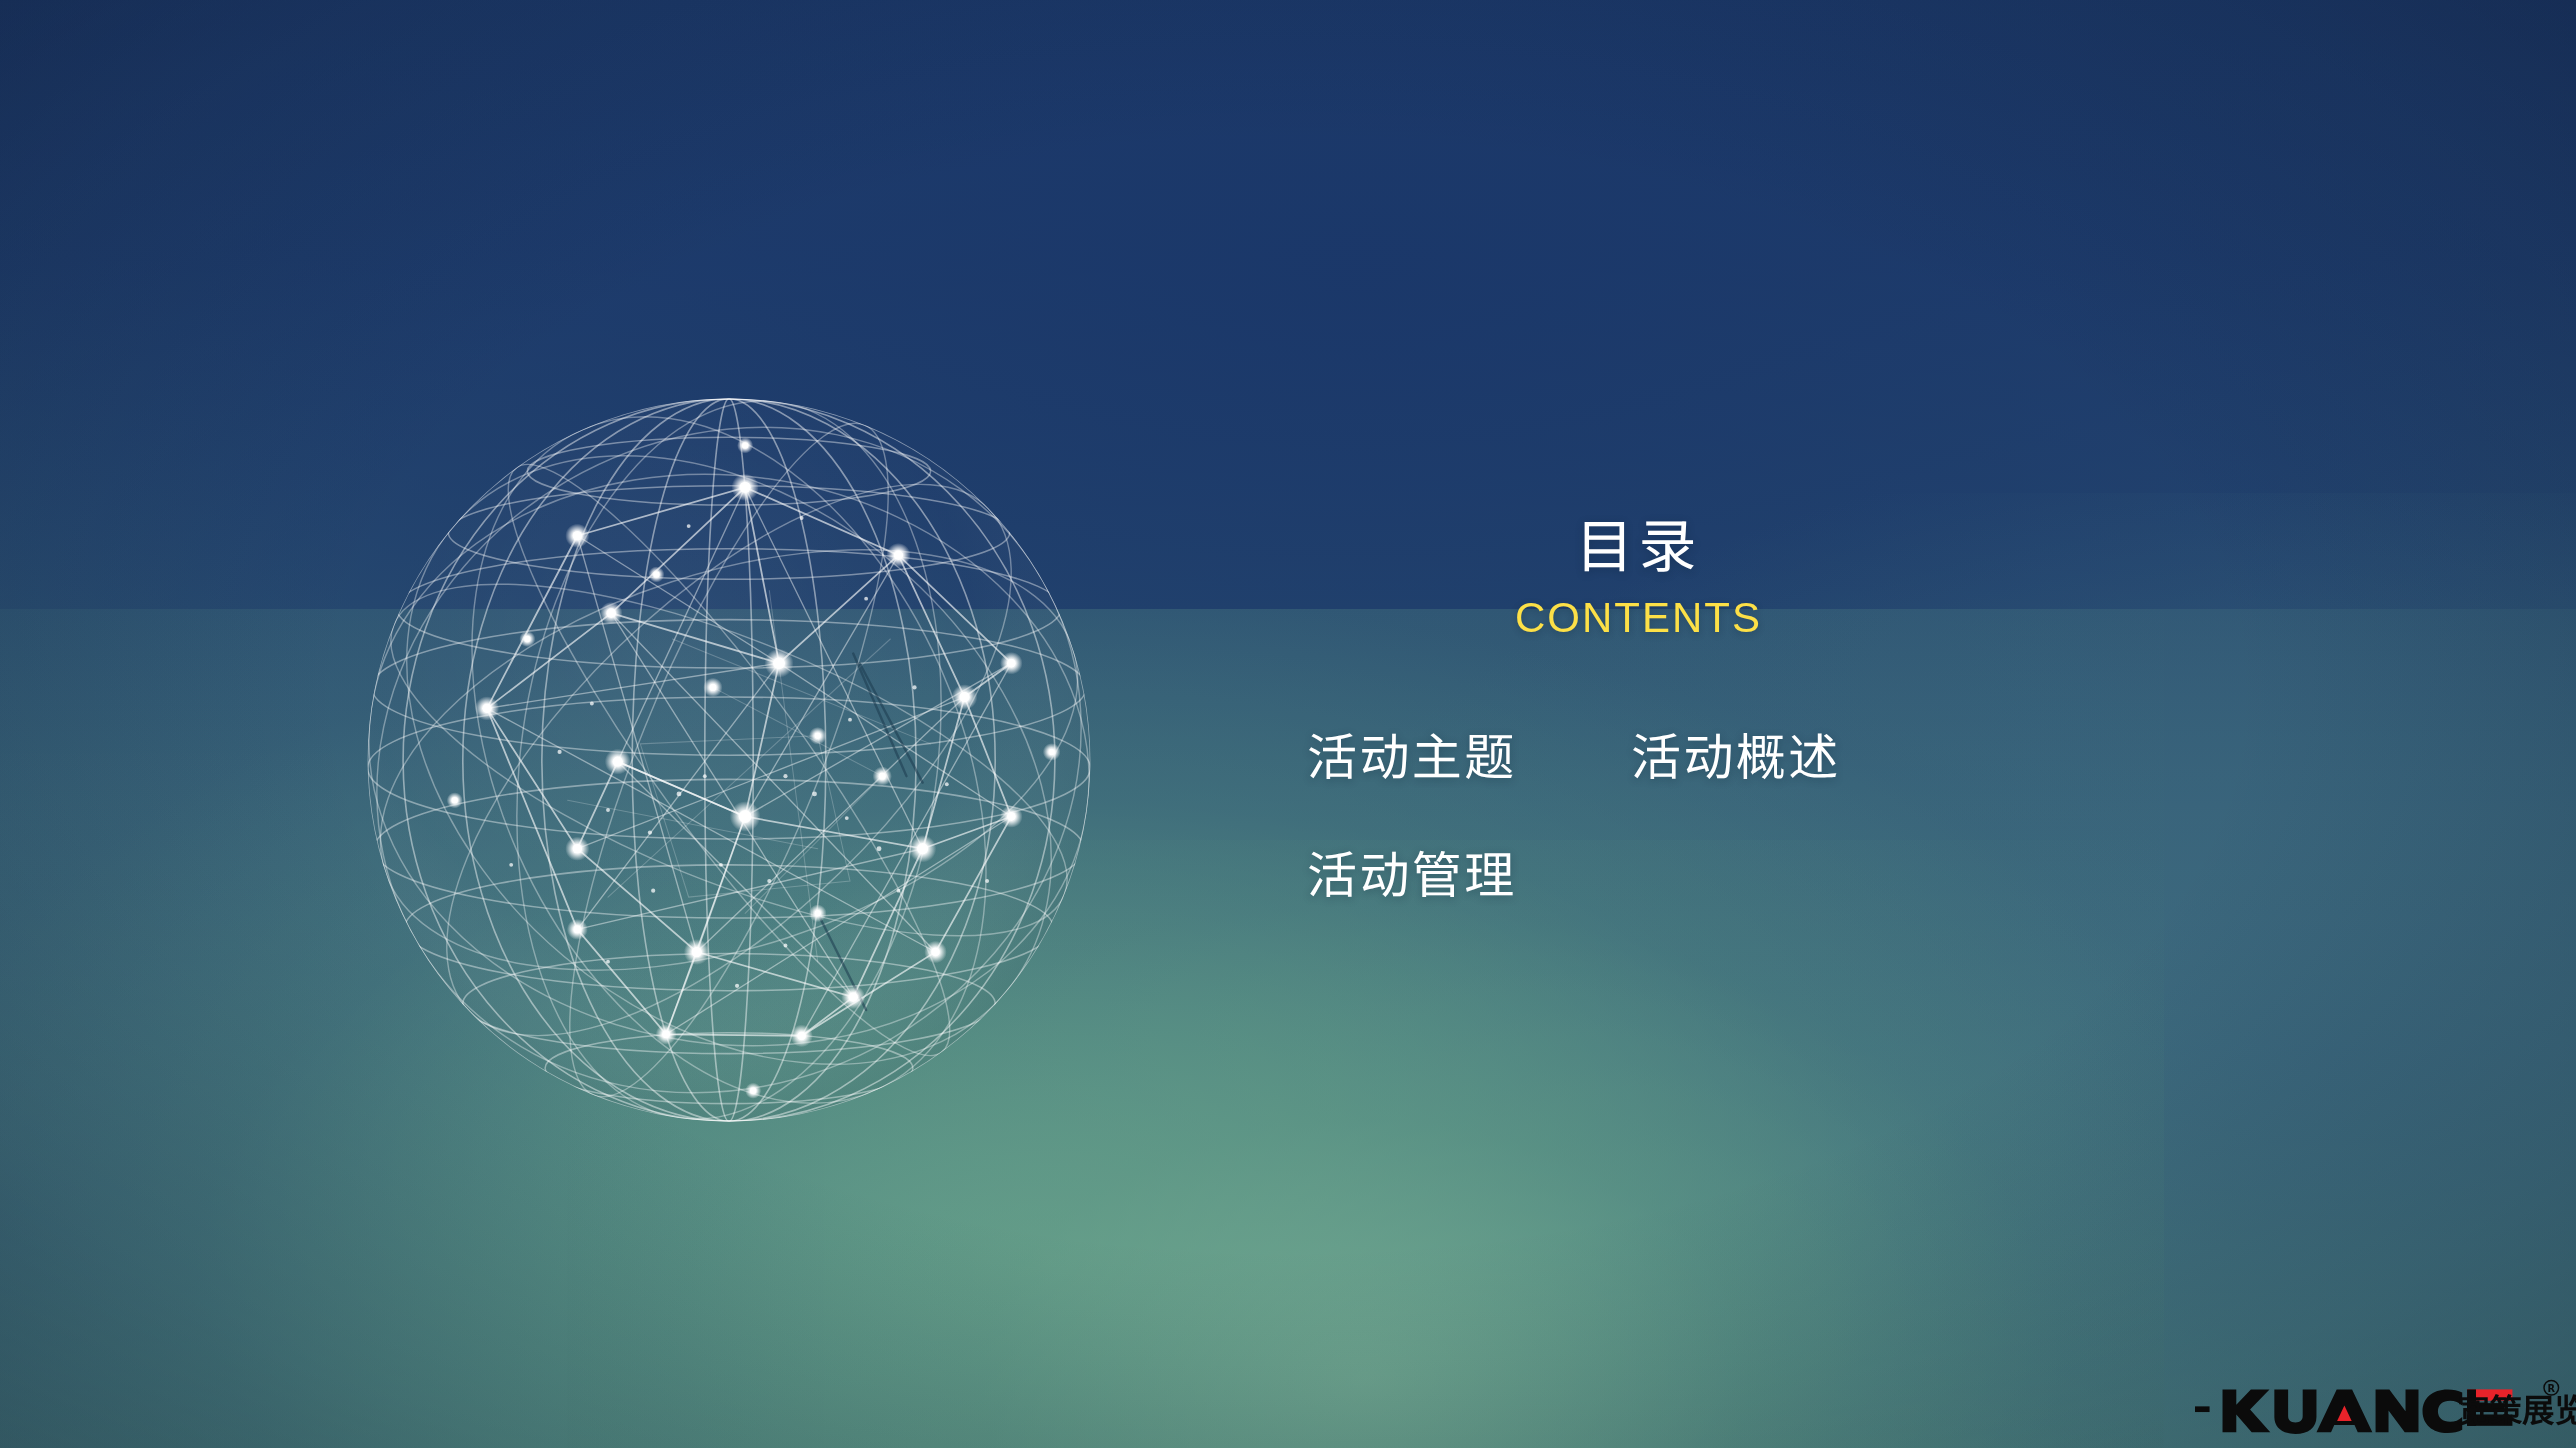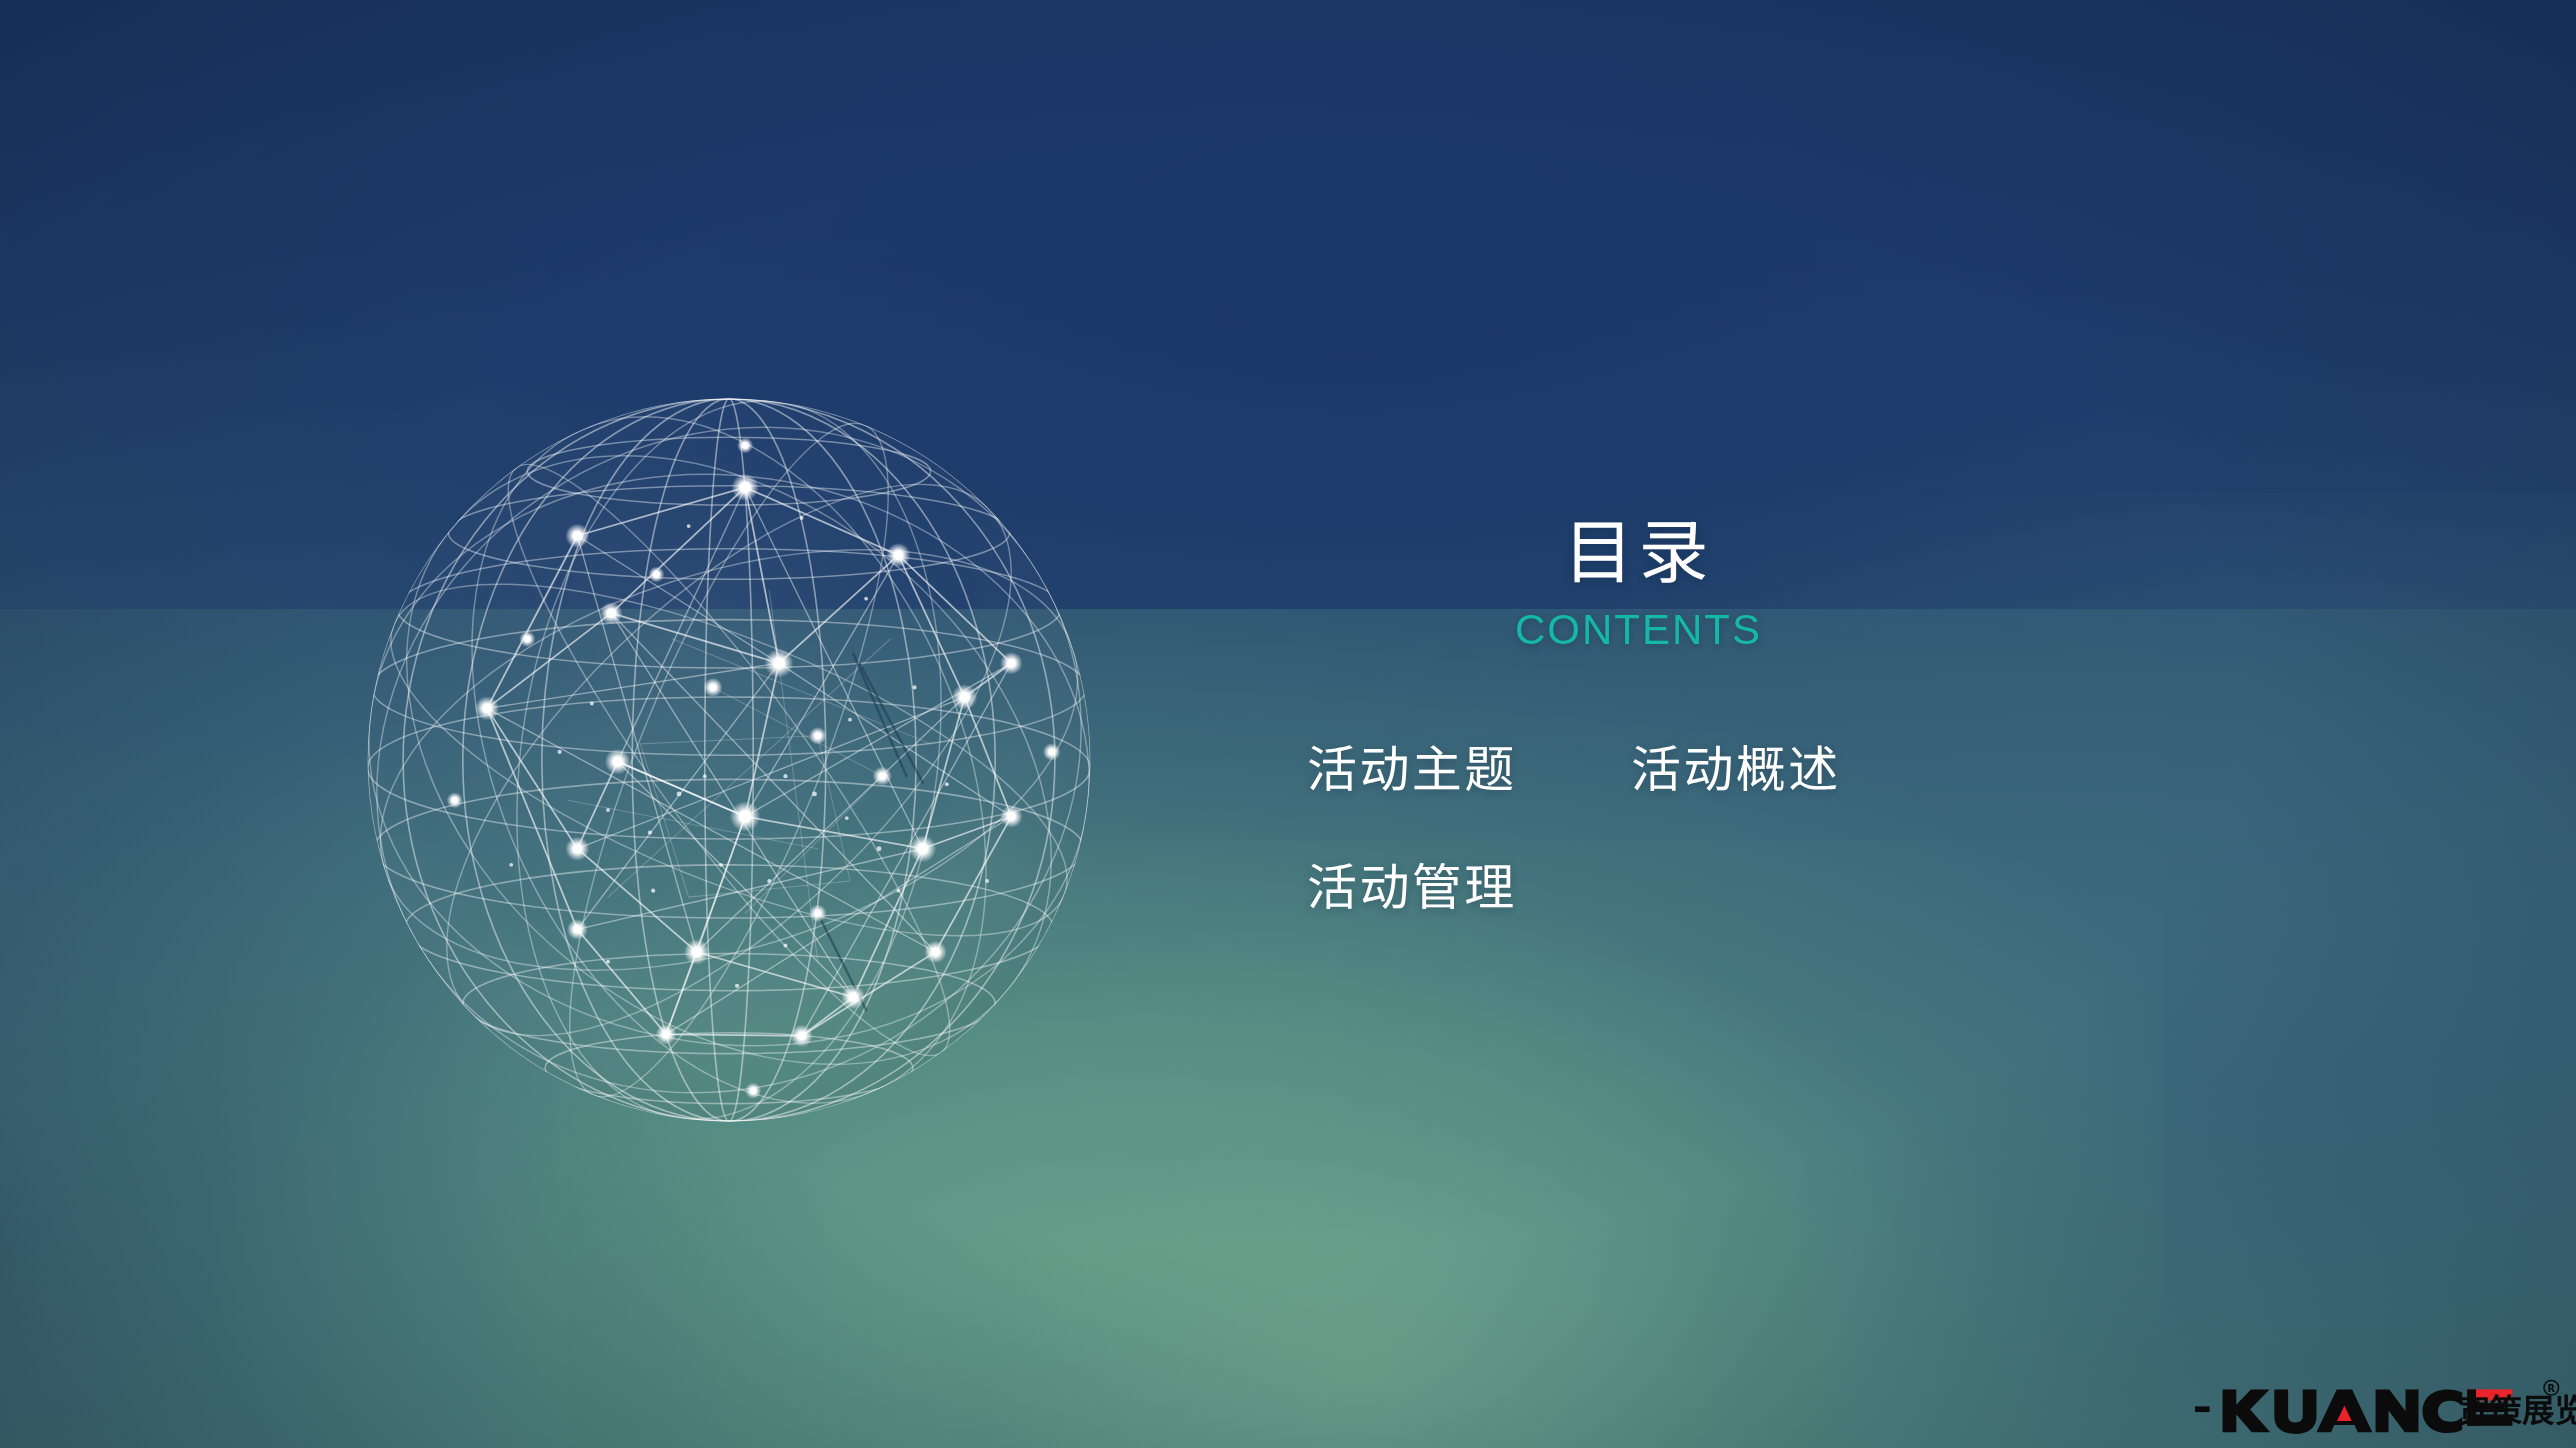--- a/index.html
+++ b/index.html
@@ -101,7 +101,7 @@
     margin-left: 110px;
   }
   .title-cn {
-    font-size: 70px;
+    font-size: 58px;
     line-height: 1.0;
     color: #ffffff;
     font-weight: 400;

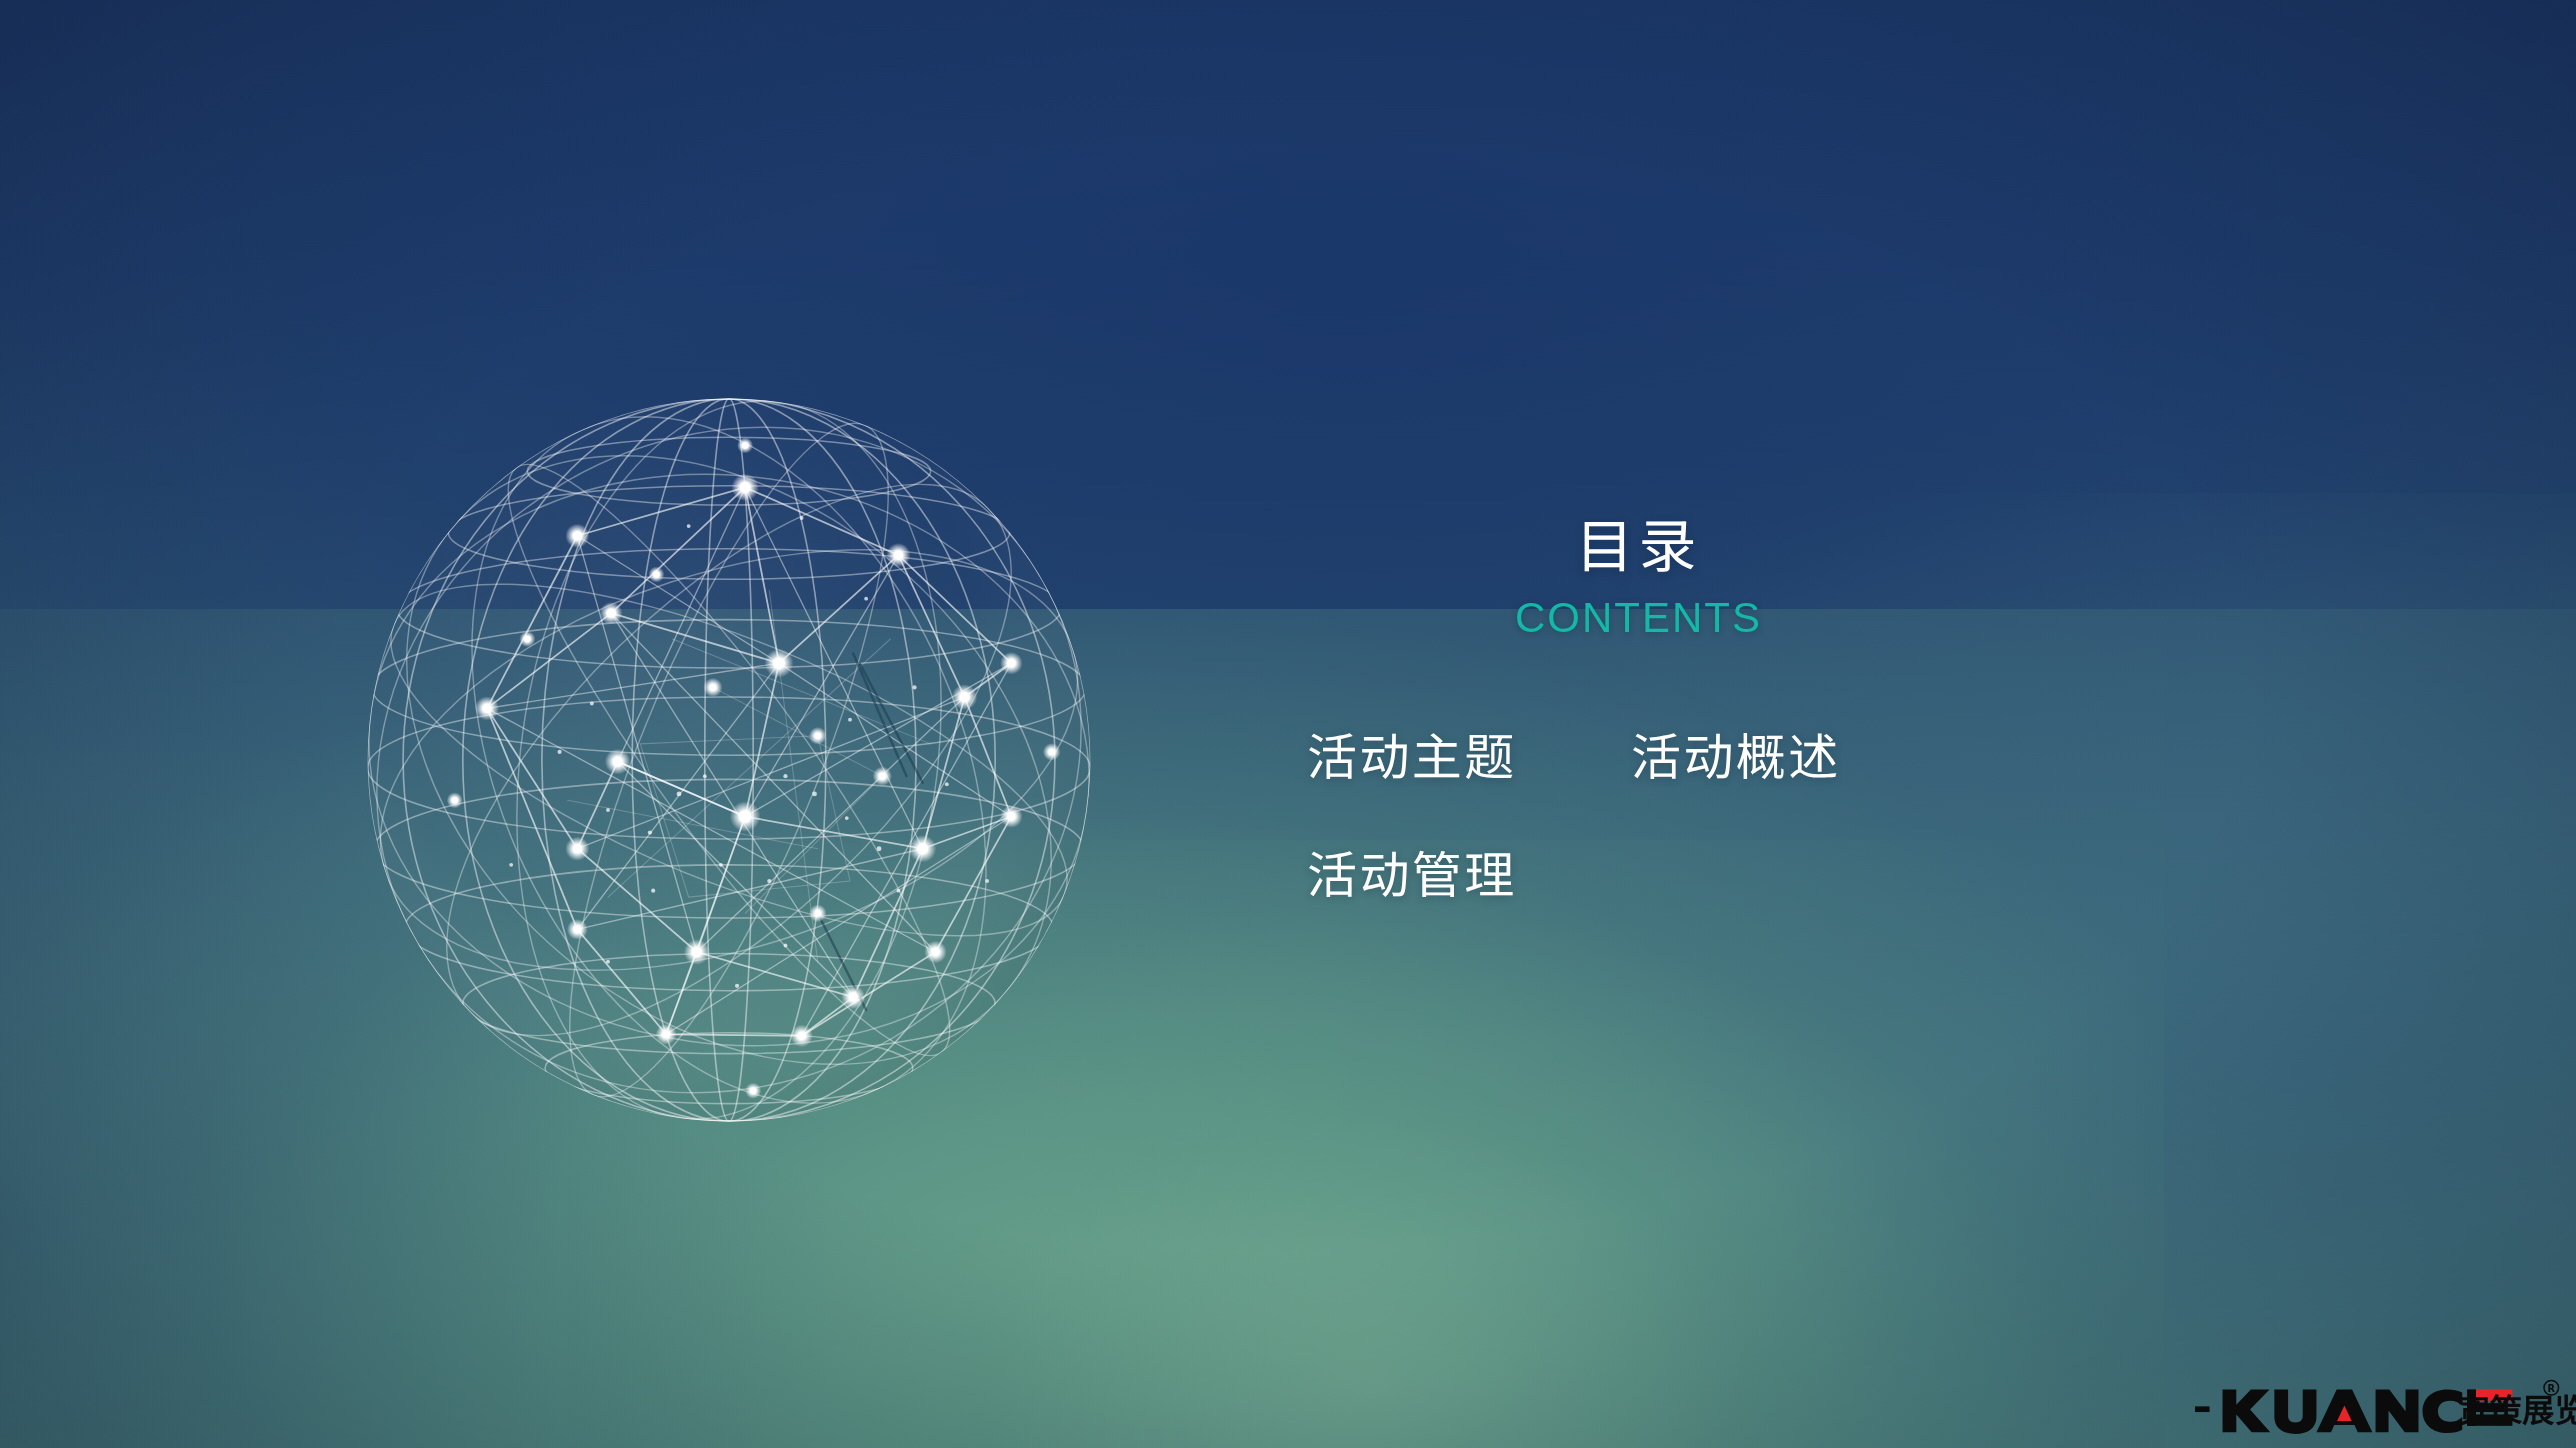--- a/index.html
+++ b/index.html
@@ -112,7 +112,7 @@
     margin-top: 21px;
     font-size: 42px;
     line-height: 1.0;
-    color: #14b8a6;
+    color: #fde047;
     font-weight: 400;
     letter-spacing: 2px;
     text-shadow: 0 1.6px 7.3px rgba(10,30,50,0.28);

